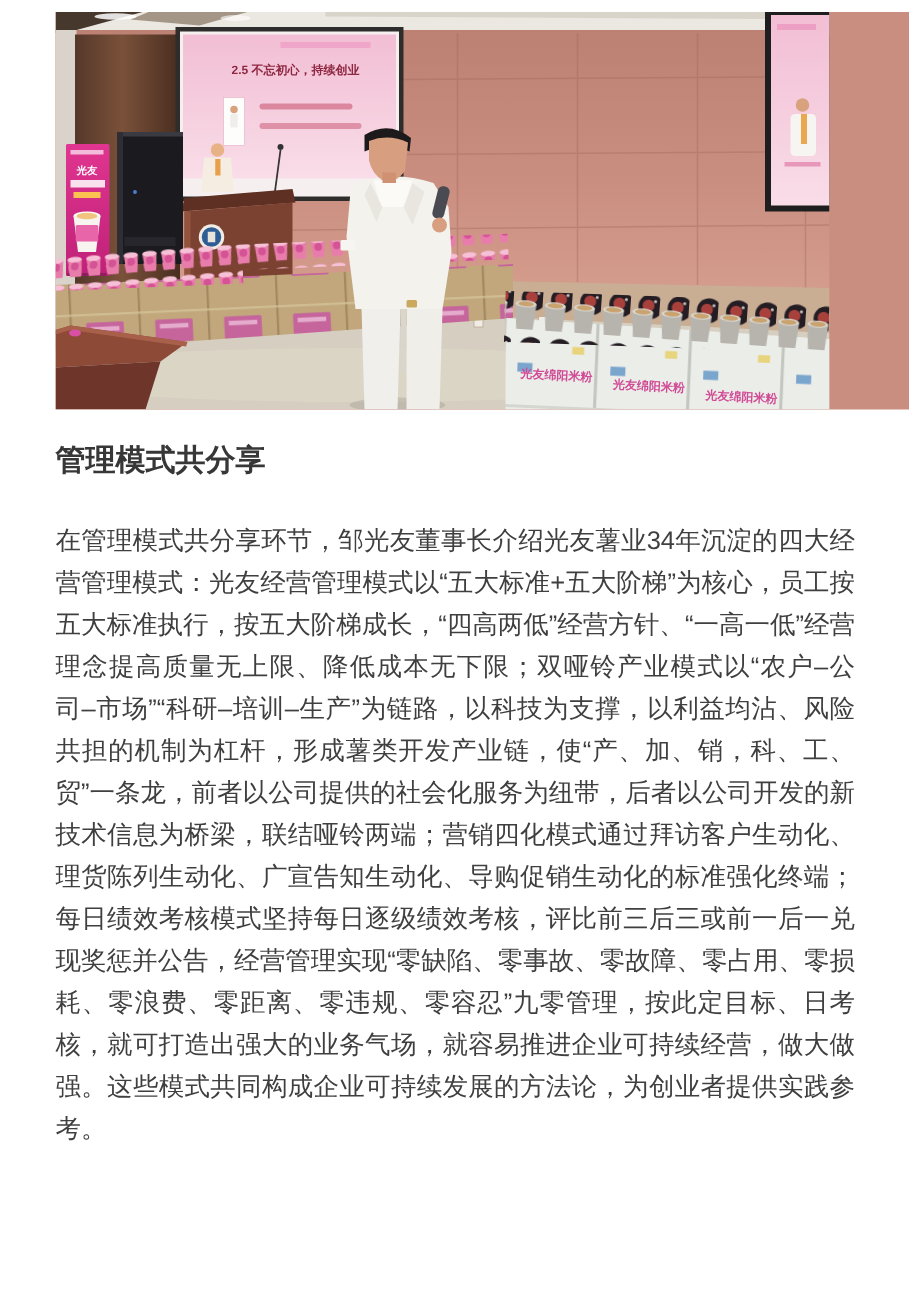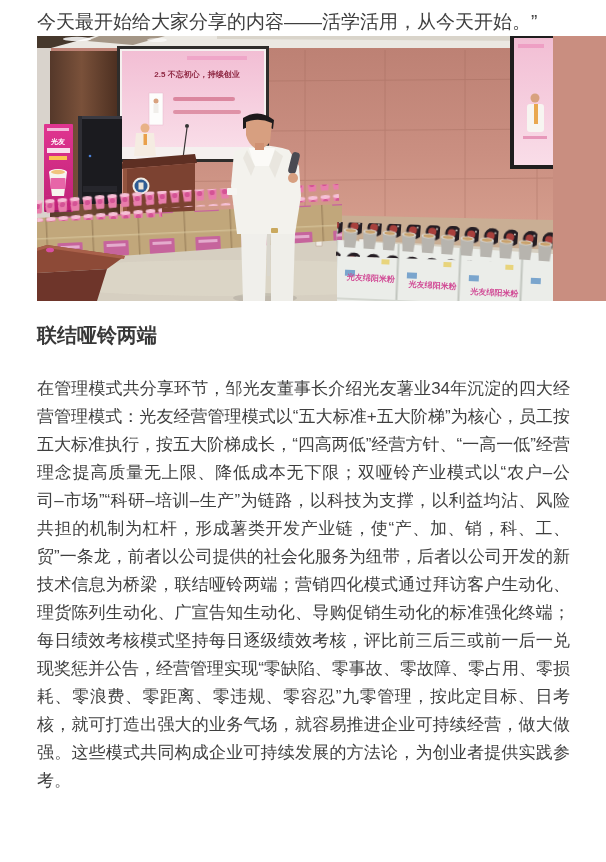--- a/index.html
+++ b/index.html
@@ -16,7 +16,6 @@
 
 <div class="content">
 
-  <p class="intro">今天最开始给大家分享的内容——活学活用，从今天开始。”</p>
 
   <div class="photo-wrap">
     <svg width="516" height="265" viewBox="0 0 516 265" xmlns="http://www.w3.org/2000/svg">

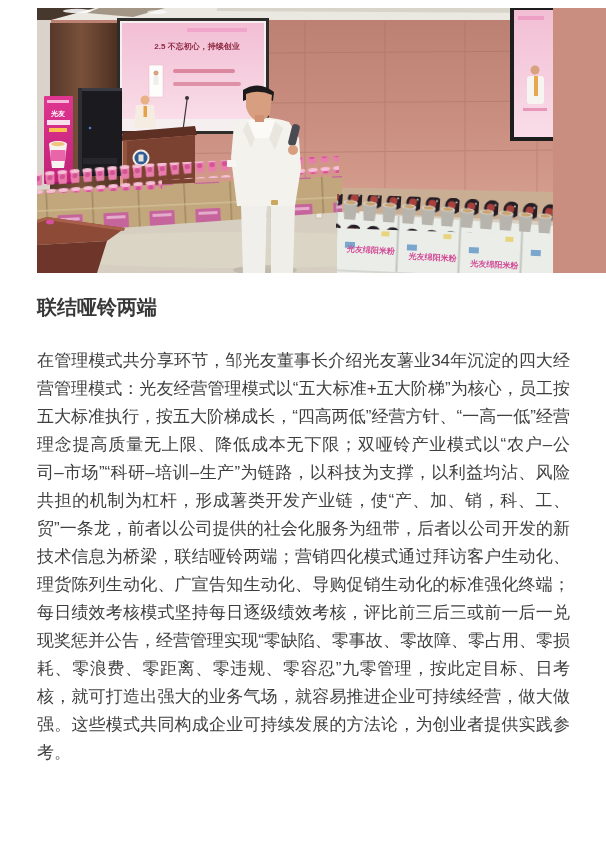--- a/index.html
+++ b/index.html
@@ -210,7 +210,7 @@
     </svg>
   </div>
 
-  <h2 class="section-heading">联结哑铃两端</h2>
+  <h2 class="section-heading">管理模式共分享</h2>
 
   <p class="body-text">在管理模式共分享环节，邹光友董事长介绍光友薯业34年沉淀的四大经营管理模式：光友经营管理模式以“五大标准+五大阶梯”为核心，员工按五大标准执行，按五大阶梯成长，“四高两低”经营方针、“一高一低”经营理念提高质量无上限、降低成本无下限；双哑铃产业模式以“农户–公司–市场”“科研–培训–生产”为链路，以科技为支撑，以利益均沾、风险共担的机制为杠杆，形成薯类开发产业链，使“产、加、销，科、工、贸”一条龙，前者以公司提供的社会化服务为纽带，后者以公司开发的新技术信息为桥梁，联结哑铃两端；营销四化模式通过拜访客户生动化、理货陈列生动化、广宣告知生动化、导购促销生动化的标准强化终端；每日绩效考核模式坚持每日逐级绩效考核，评比前三后三或前一后一兑现奖惩并公告，经营管理实现“零缺陷、零事故、零故障、零占用、零损耗、零浪费、零距离、零违规、零容忍”九零管理，按此定目标、日考核，就可打造出强大的业务气场，就容易推进企业可持续经营，做大做强。这些模式共同构成企业可持续发展的方法论，为创业者提供实践参考。</p>
 

